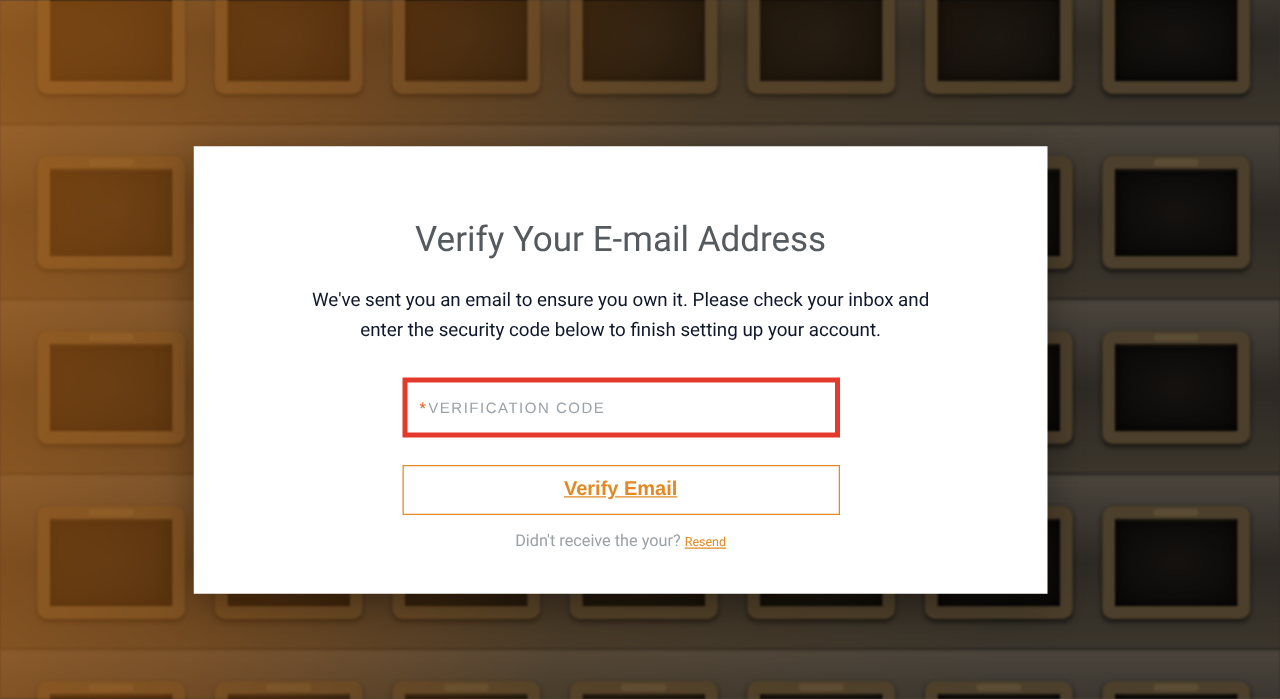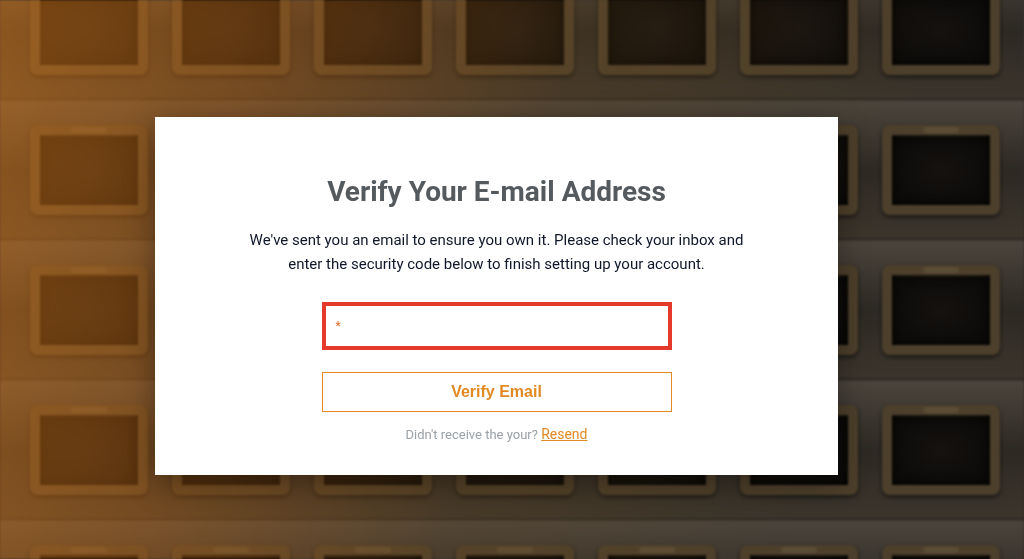--- a/index.html
+++ b/index.html
@@ -77,7 +77,7 @@
     }
     .title {
       font-size: 28px;
-      font-weight: 700;
+      font-weight: 400;
       color: #555a5e;
       margin-bottom: 20px;
     }

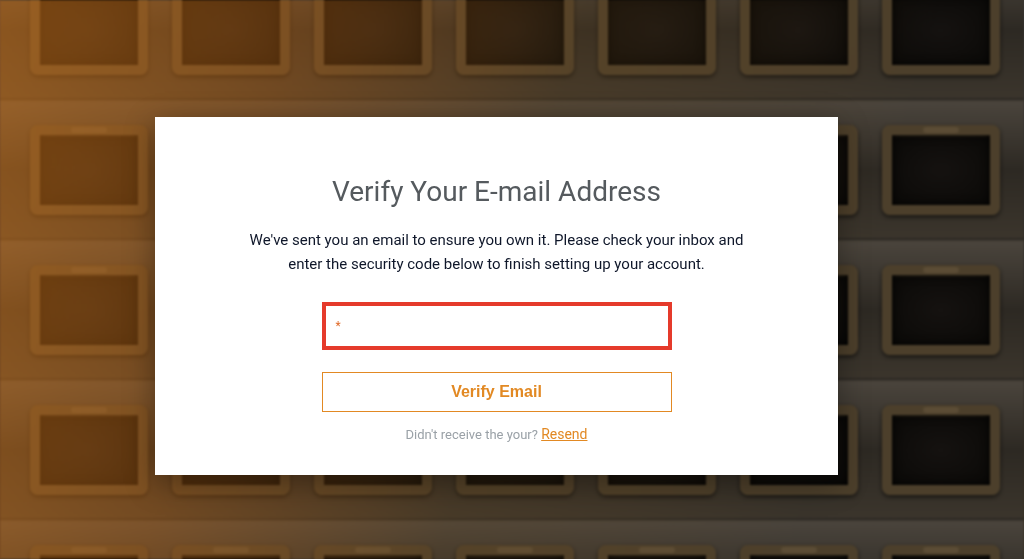--- a/index.html
+++ b/index.html
@@ -196,6 +196,7 @@
 
   <div class="code-wrap">
     <span class="req">*</span>
+    <input class="code-input" type="text" placeholder="VERIFICATION CODE" style="">
   </div>
 
   <button class="verify-btn">Verify Email</button>

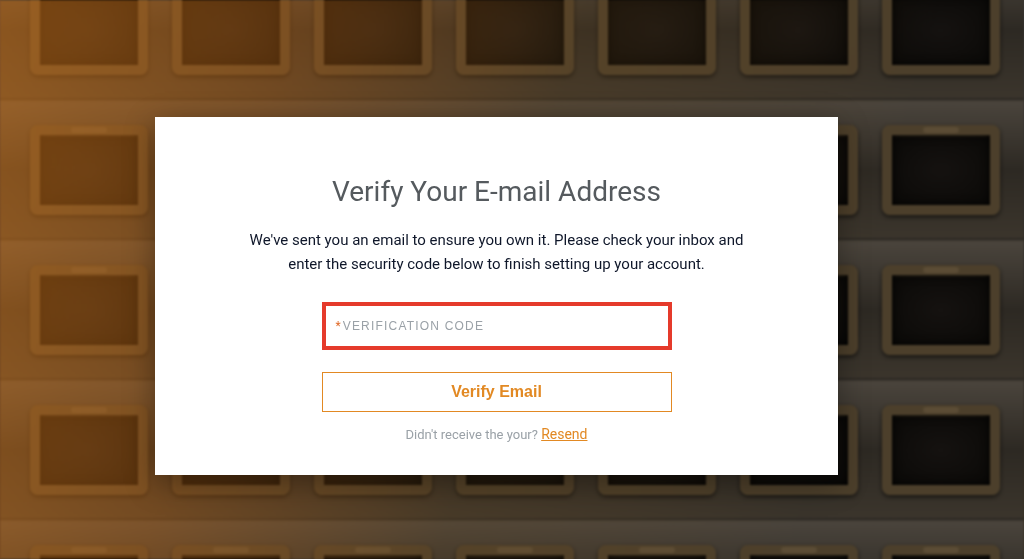--- a/index.html
+++ b/index.html
@@ -126,6 +126,7 @@
       font-size: 16px;
       font-weight: 700;
       cursor: pointer;
+      text-decoration: underline;
     }
     .resend-line {
       font-size: 13px;

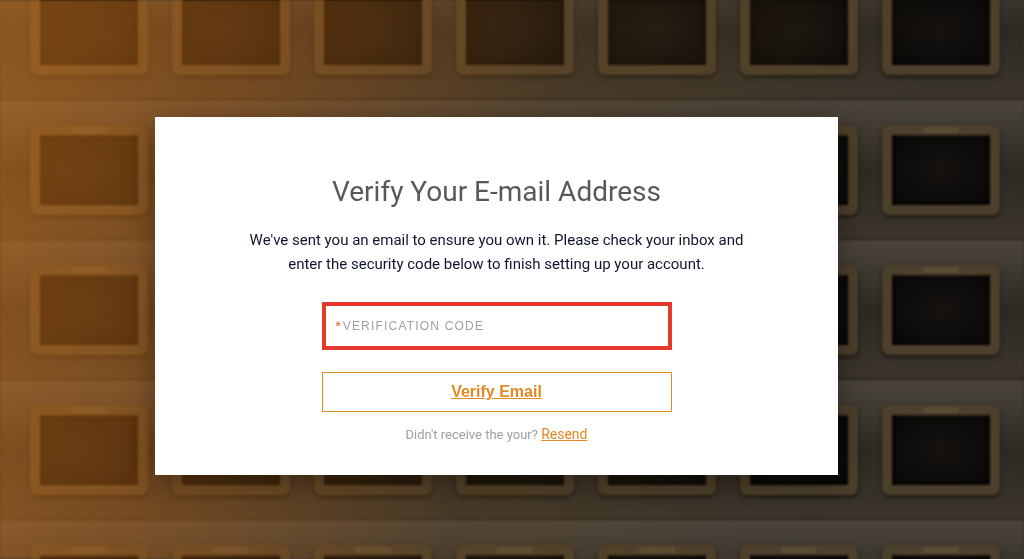--- a/index.html
+++ b/index.html
@@ -135,7 +135,7 @@
     .resend-link {
       color: #e28923;
       text-decoration: underline;
-      font-size: 14px;
+      font-size: 10px;
       cursor: pointer;
     }
   </style>

